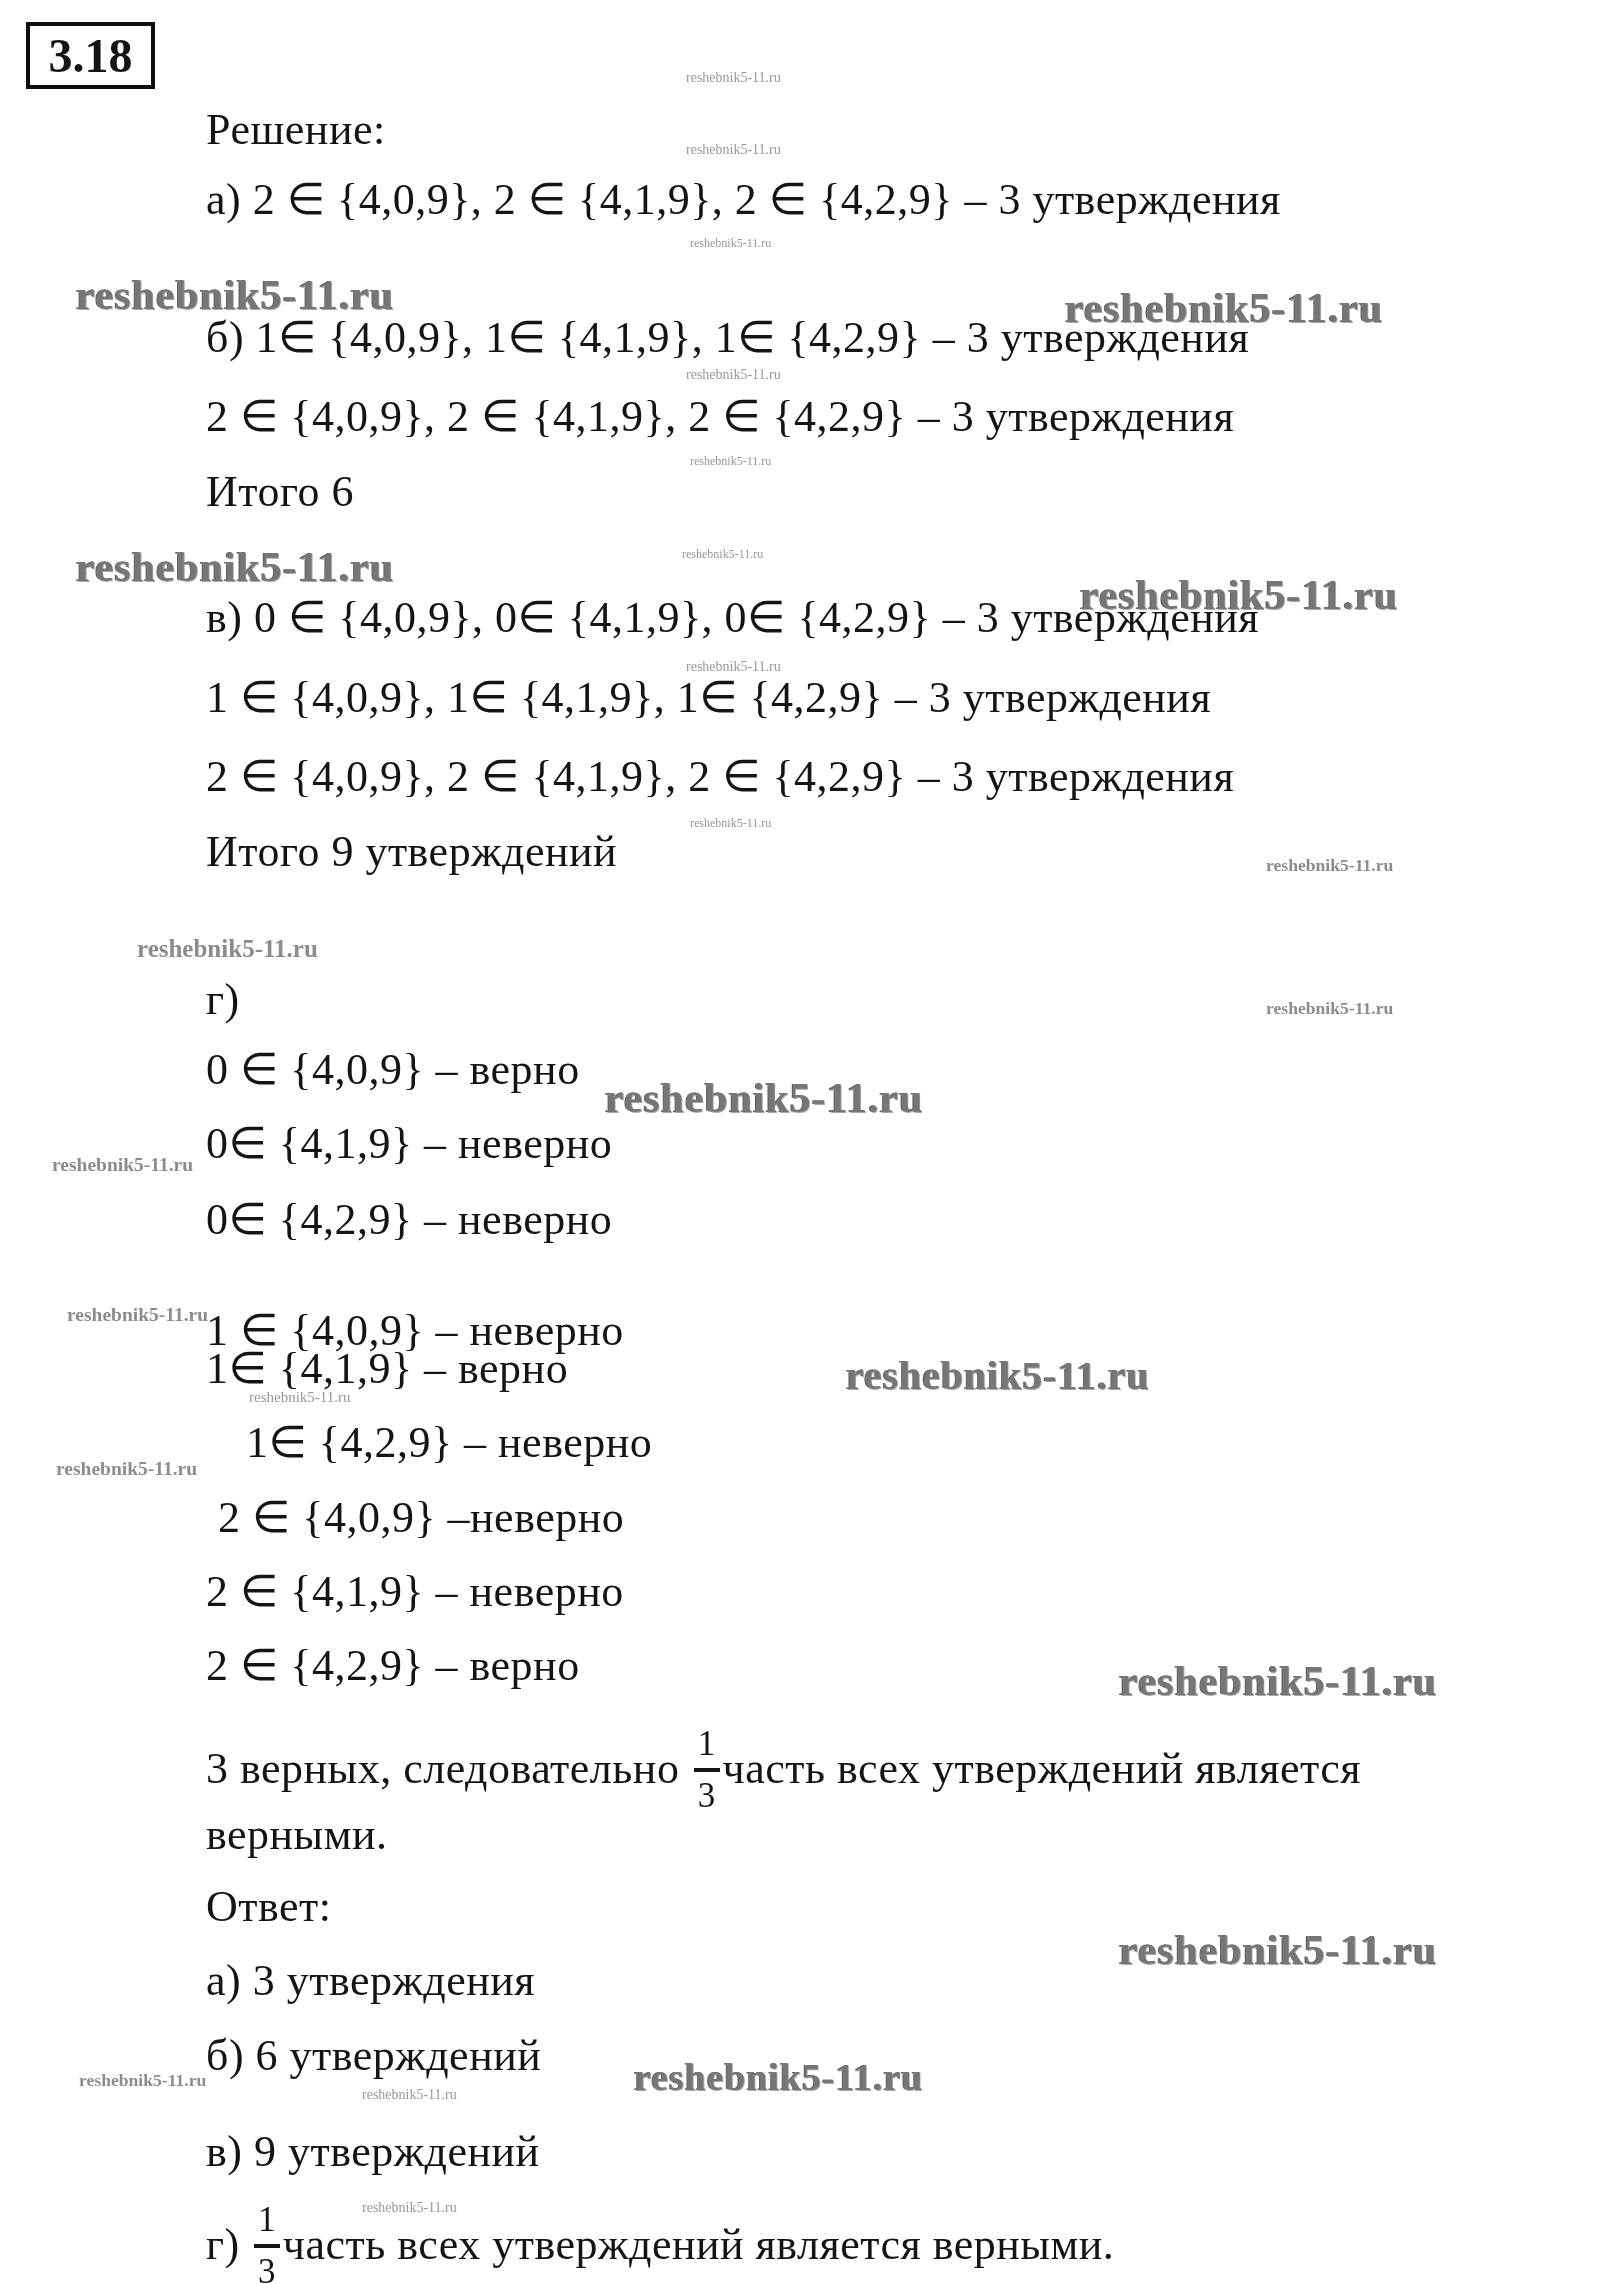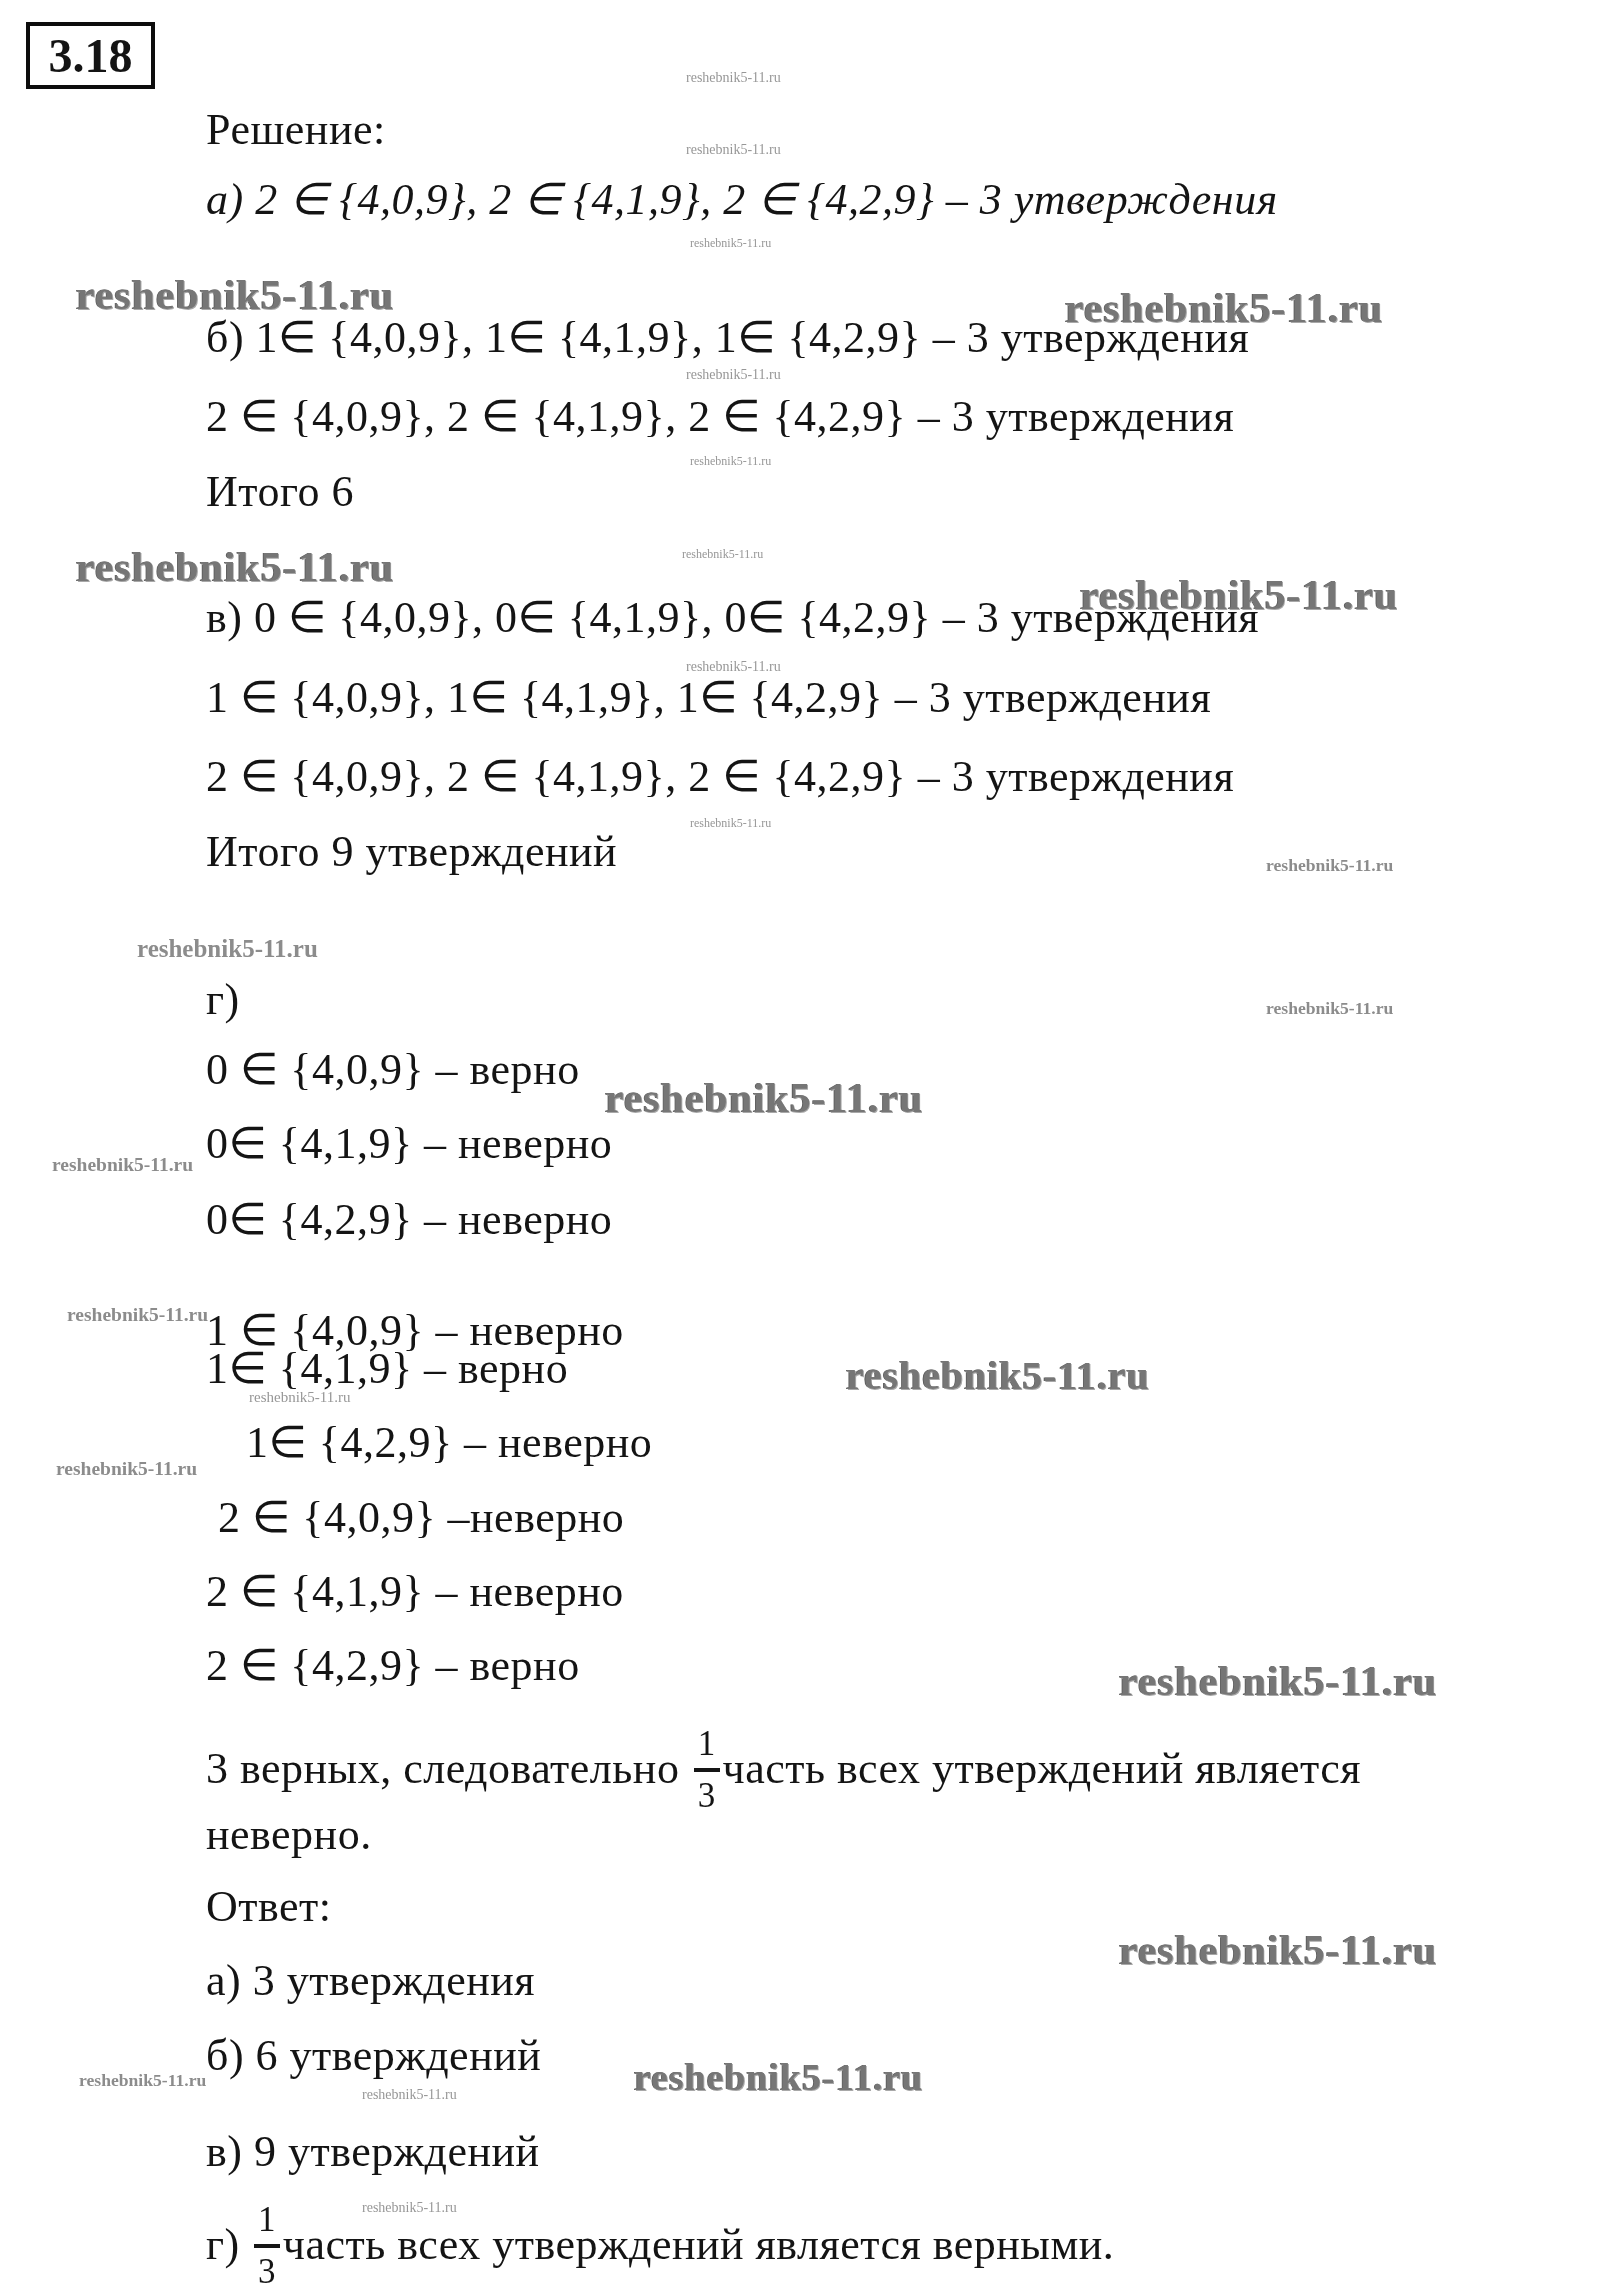--- a/index.html
+++ b/index.html
@@ -88,7 +88,7 @@
   <span class="wm wm-b" style="left:634px;top:2055px;font-size:38px;">reshebnik5-11.ru</span>
 
   <div class="line" style="top:104px;">Решение:</div>
-  <div class="line" style="top:174px;font-style:italic;">а) 2 ∈ {4,0,9}, 2 ∈ {4,1,9}, 2 ∈ {4,2,9} – 3 утверждения</div>
+  <div class="line" style="top:174px;">а) 2 ∈ {4,0,9}, 2 ∈ {4,1,9}, 2 ∈ {4,2,9} – 3 утверждения</div>
 
   <div class="line" style="top:312px;">б) 1∈ {4,0,9}, 1∈ {4,1,9}, 1∈ {4,2,9} – 3 утверждения</div>
   <div class="line" style="top:391px;">2 ∈ {4,0,9}, 2 ∈ {4,1,9}, 2 ∈ {4,2,9} – 3 утверждения</div>

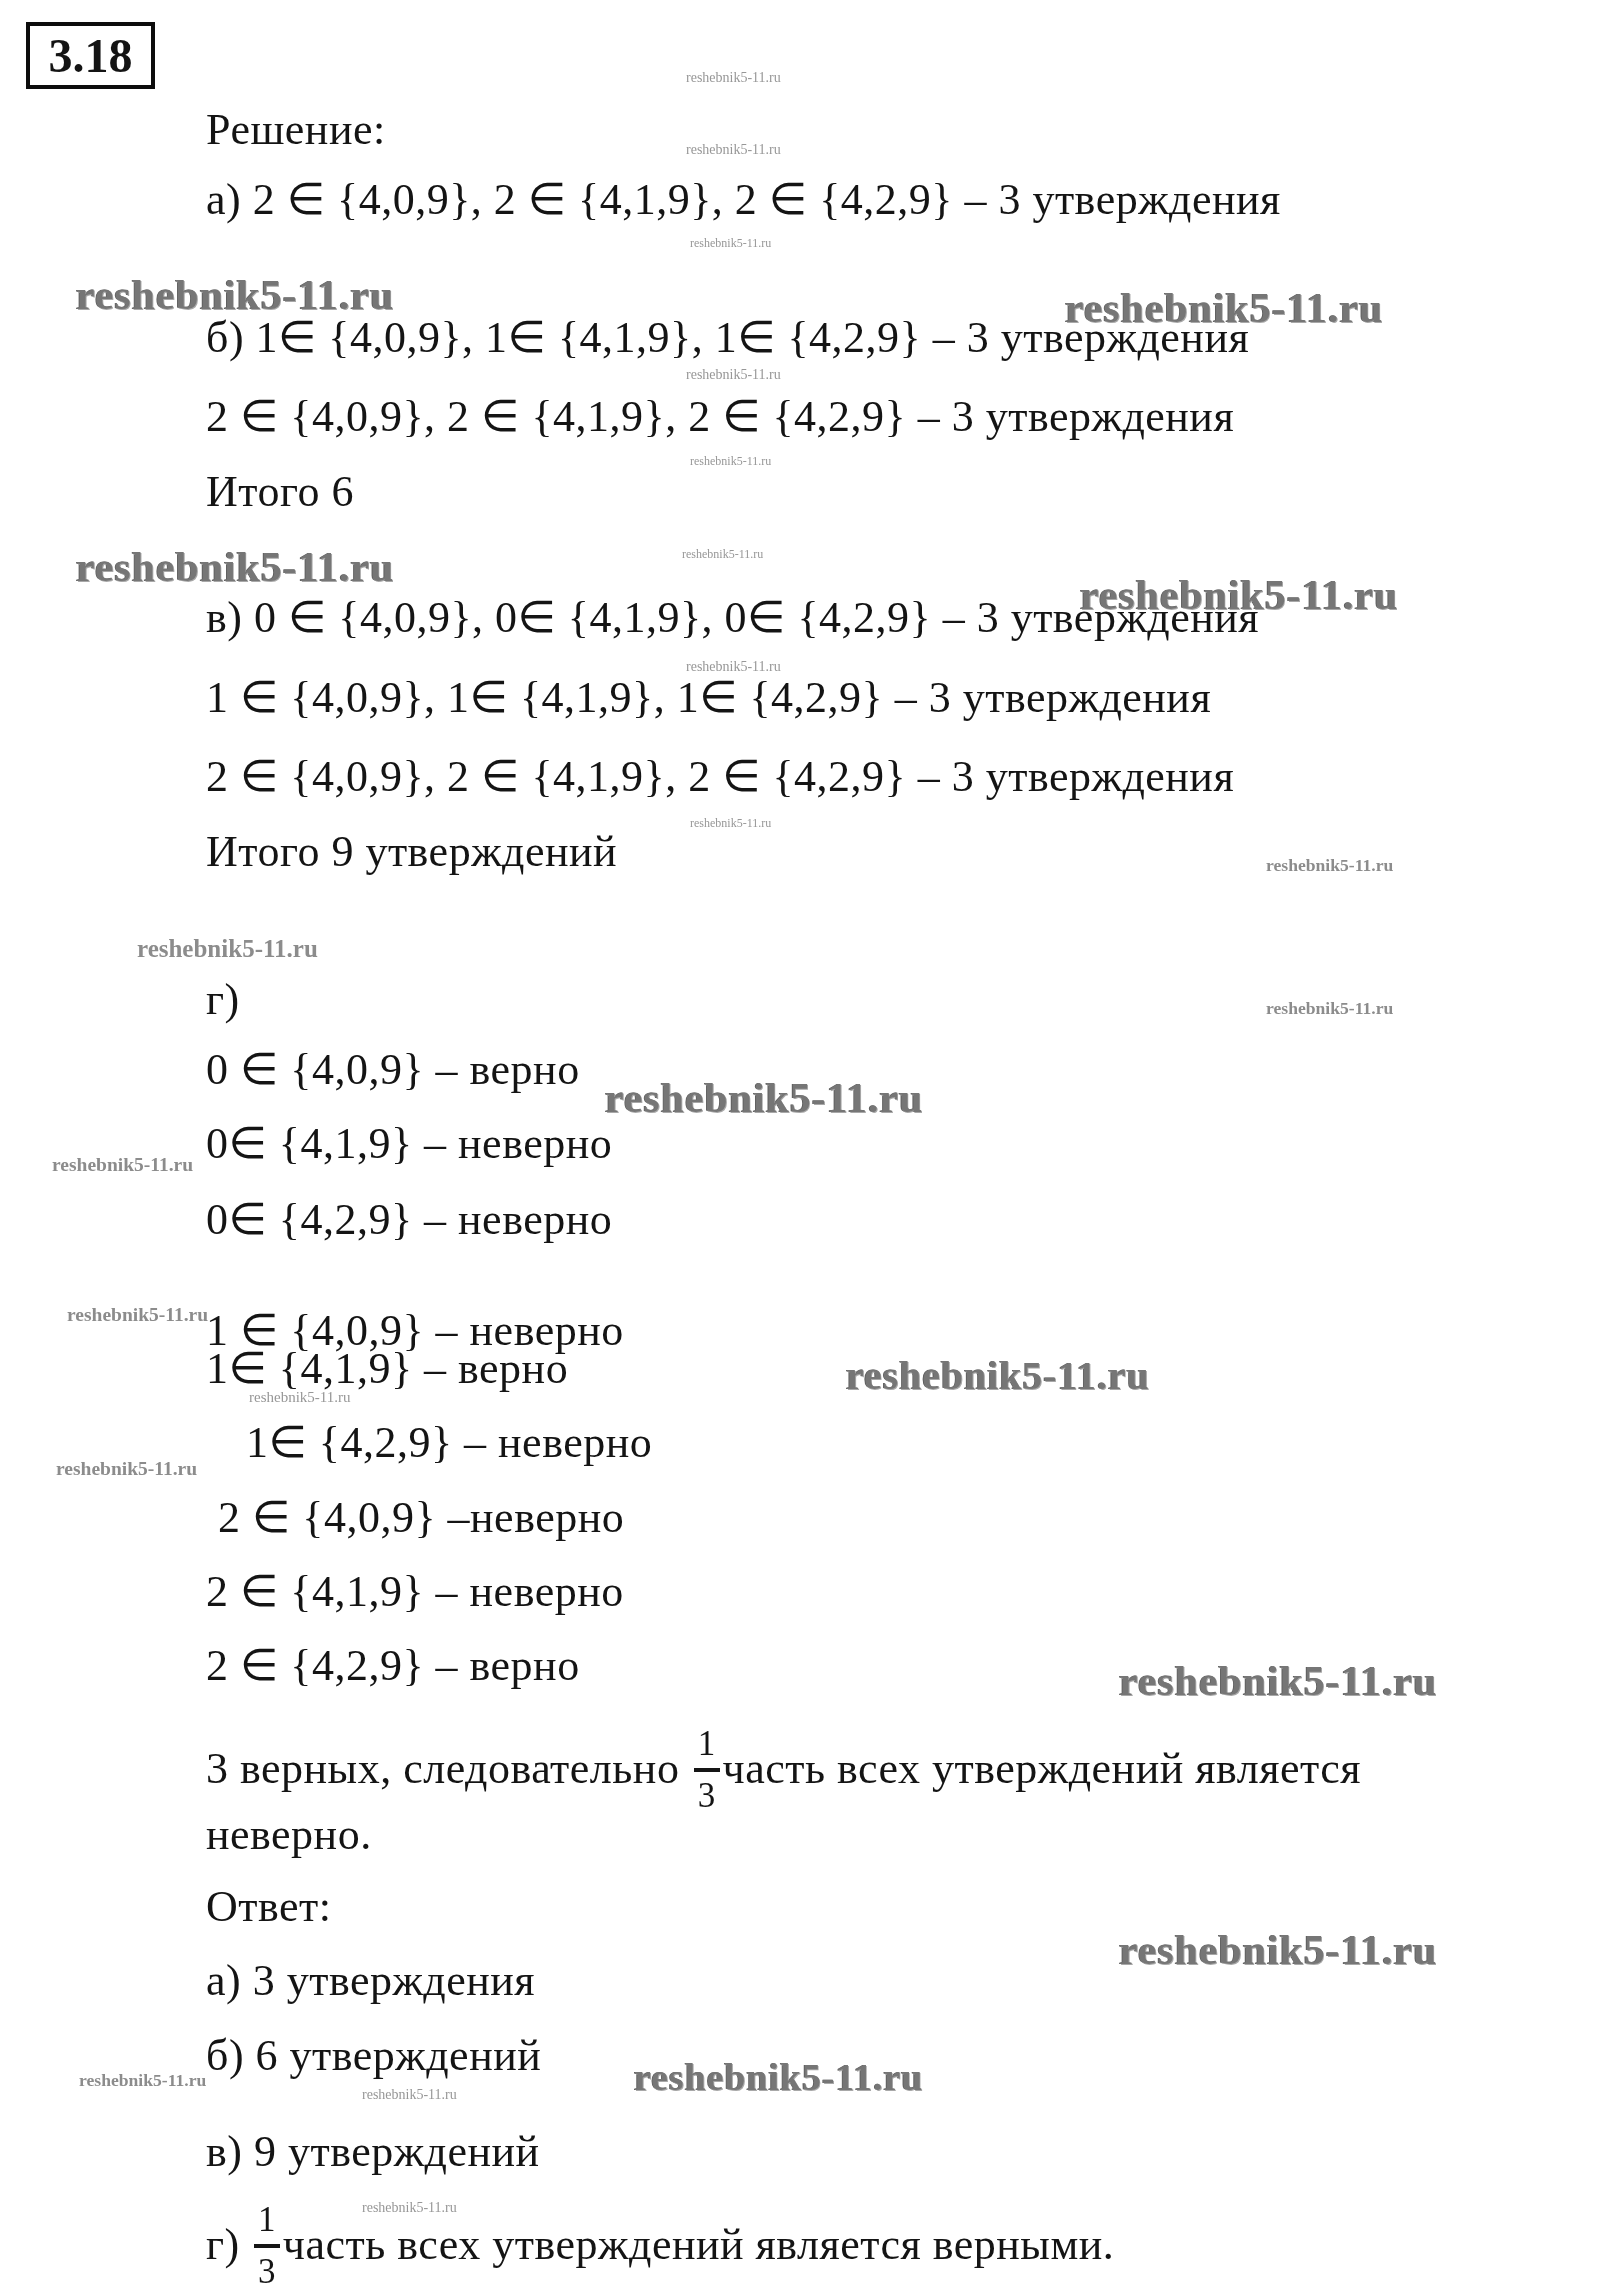--- a/index.html
+++ b/index.html
@@ -119,7 +119,7 @@
       <span class="den">3</span>
     </span><span>часть всех утверждений является</span>
   </div>
-  <div class="line" style="top:1809px;">неверно.</div>
+  <div class="line" style="top:1809px;">верными.</div>
 
   <div class="line" style="top:1881px;">Ответ:</div>
   <div class="line" style="top:1955px;">а) 3 утверждения</div>

